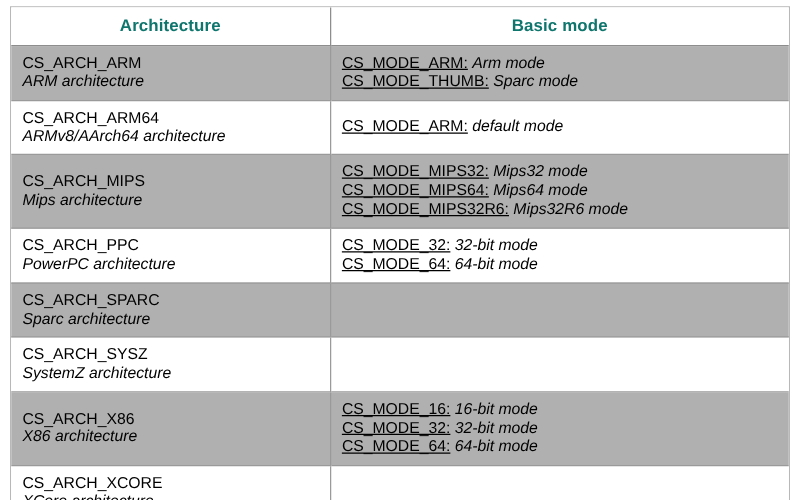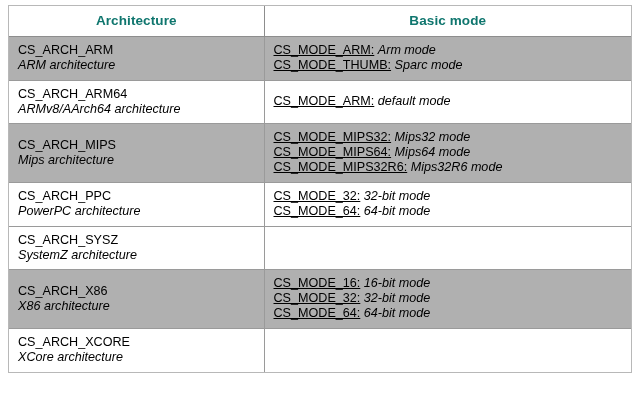--- a/index.html
+++ b/index.html
@@ -150,6 +150,15 @@
               <span class="mode-line"><span class="mode-name">CS_MODE_64:</span> <span class="mode-desc">64-bit mode</span></span>
             </td>
           </tr>
+          <tr class="shaded">
+            <td>
+              <span class="const">CS_ARCH_SPARC</span>
+              <span class="desc">Sparc architecture</span>
+            </td>
+            <td class="last">
+              <span class="mode-line empty-cell">&nbsp;</span>
+            </td>
+          </tr>
           <tr class="plain">
             <td>
               <span class="const">CS_ARCH_SYSZ</span>

